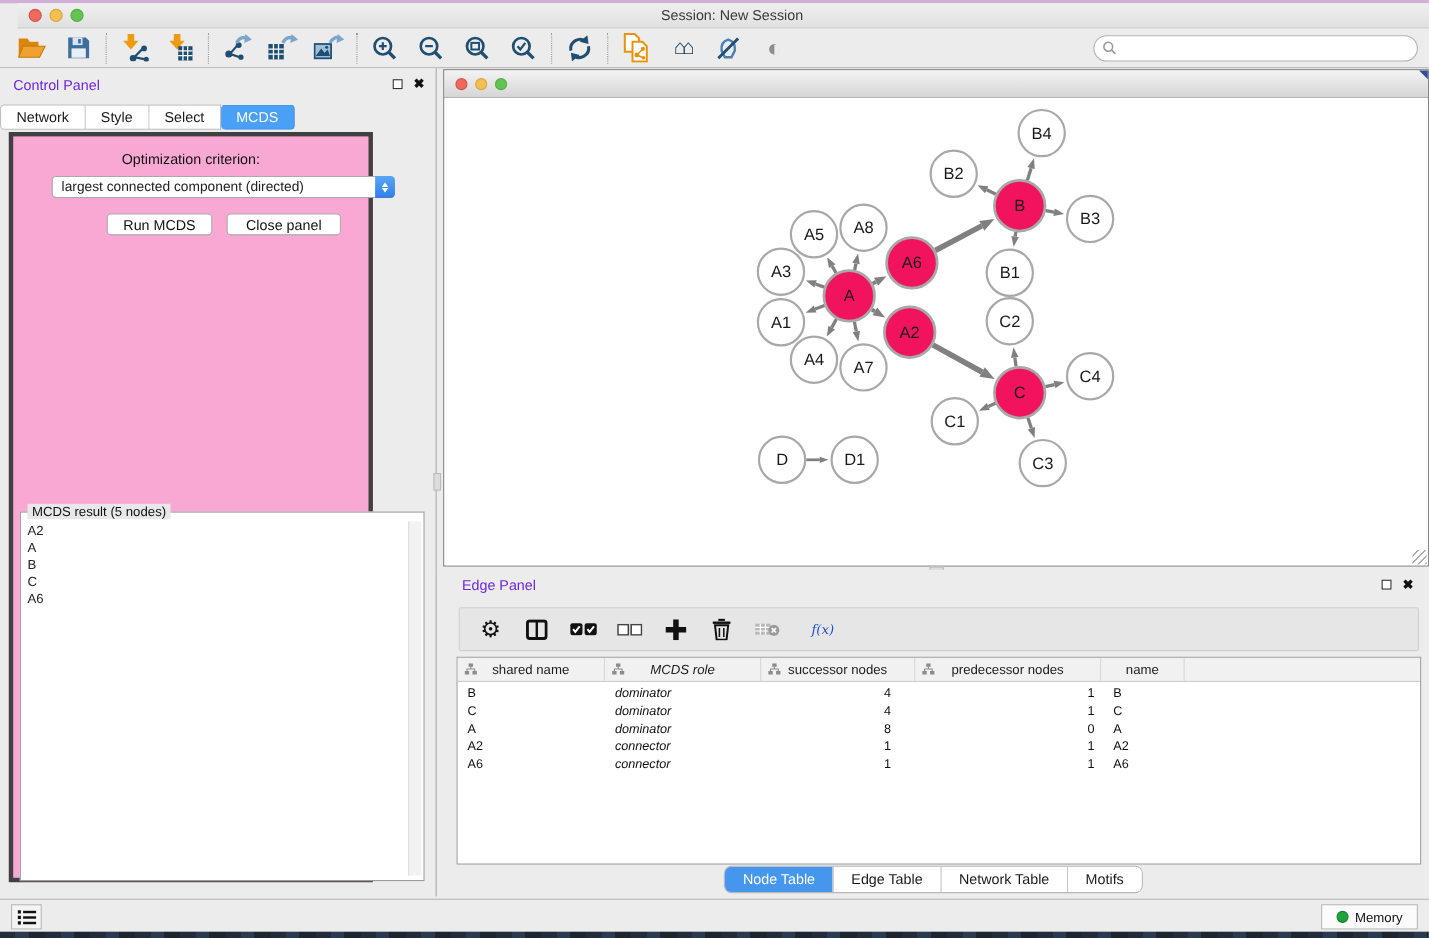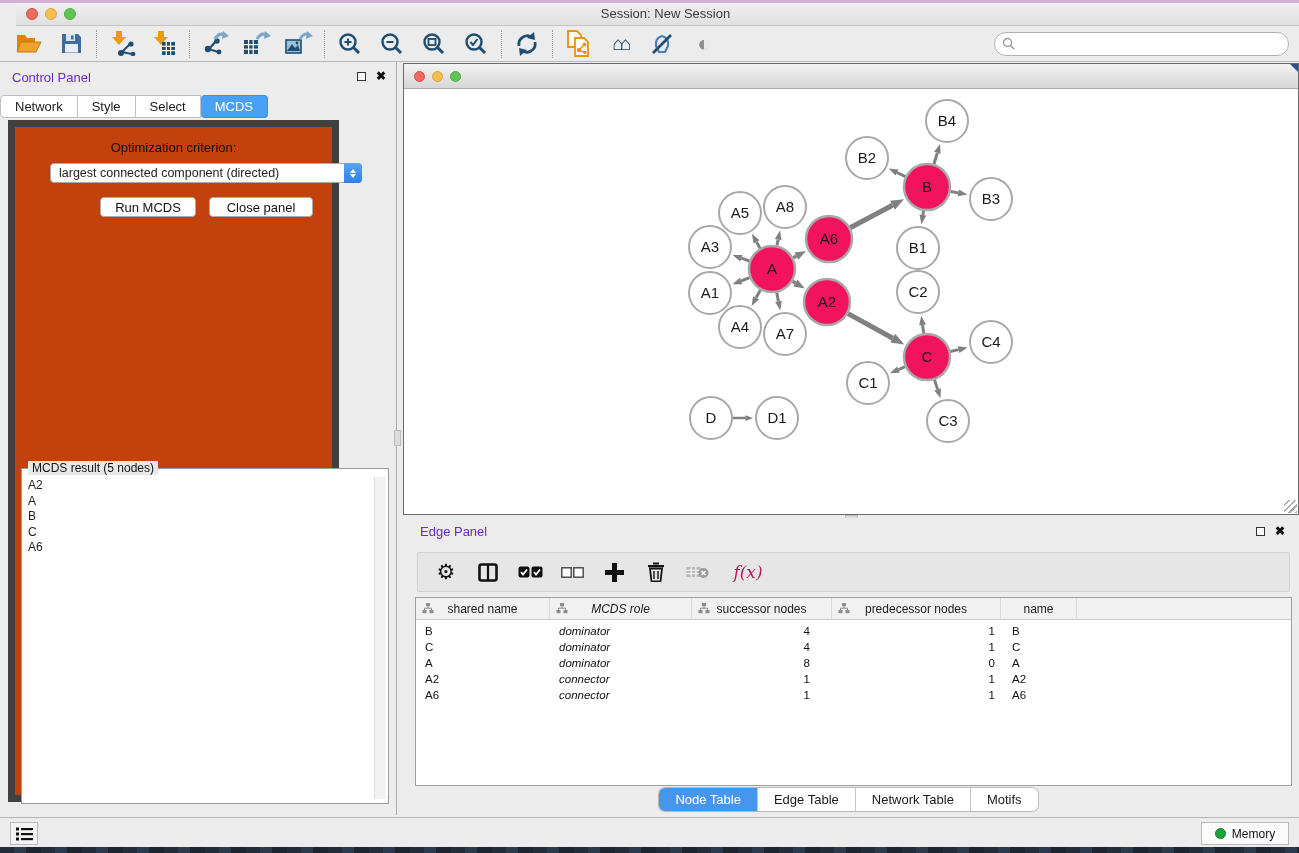--- a/index.html
+++ b/index.html
@@ -42,7 +42,7 @@
   .tab:last-child { border-radius:0 4px 4px 0; }
   .tab.active { background:#4aa0f6; border-color:#3f8fe0; color:#fff; border-radius:4px; }
 
-  .cp-inner { position:absolute; left:8px; top:58px; width:331px; height:682px; background:#c2410c; border:7px solid #404040; }
+  .cp-inner { position:absolute; left:8px; top:58px; width:331px; height:682px; background:#f9a8d4; border:4px solid #404040; }
   .opt-label { position:absolute; left:0; right:0; top:13px; text-align:center; font-size:13px; color:#111; }
   .criterion { position:absolute; left:35px; top:36px; width:312px; height:20px; background:#fff;
     border:1px solid #a9a9a9; border-radius:4px; font-size:12.5px; display:flex; align-items:center; padding-left:8px; }

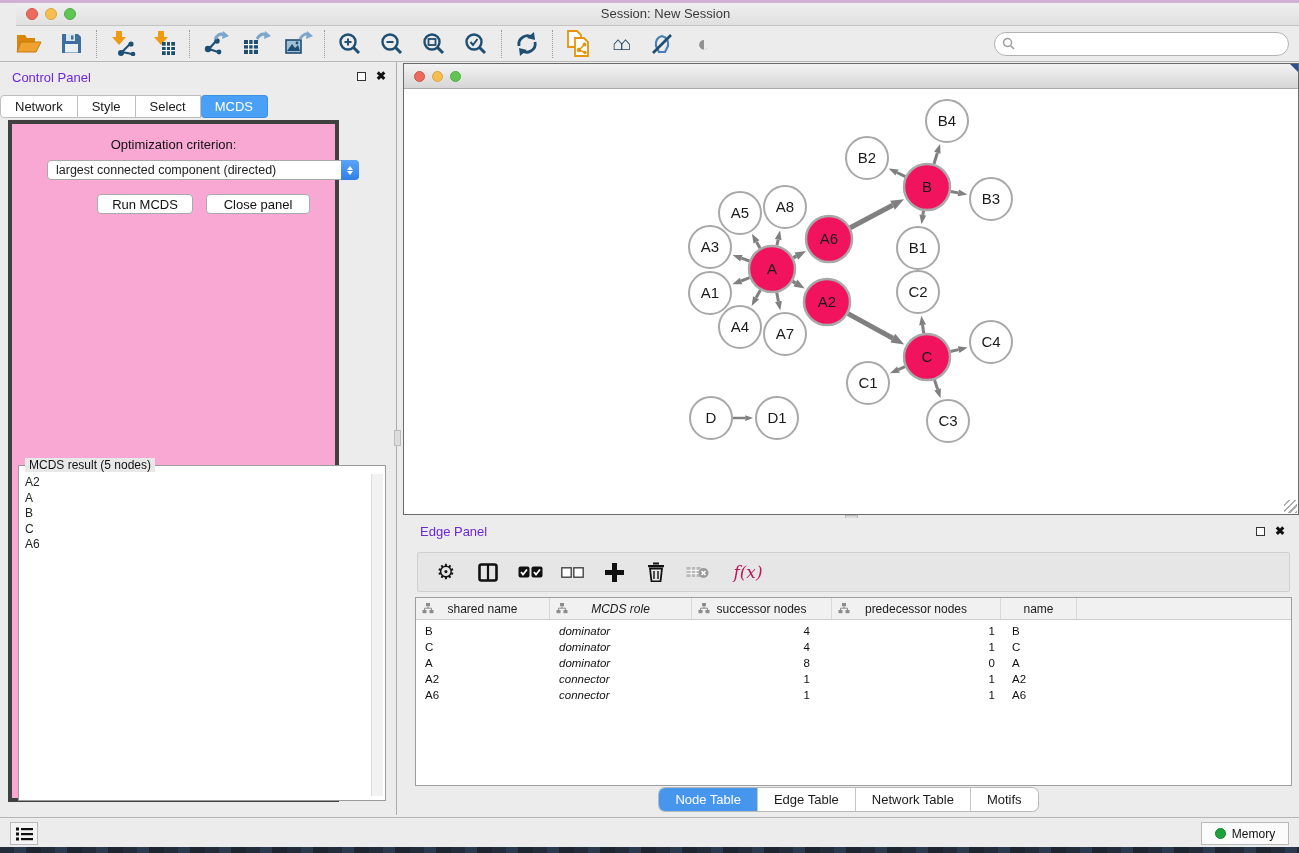--- a/index.html
+++ b/index.html
@@ -85,7 +85,7 @@
   .tp-toolbar { position:absolute; left:19px; top:34px; width:873px; height:40px; background:#e6e6e6;
     border:1px solid #d0d0d0; border-radius:2px; display:flex; align-items:center; gap:14px; padding-left:14px; }
   .tp-btn { width:28px; height:28px; display:flex; align-items:center; justify-content:center; }
-  .fx { font-family:"DejaVu Serif", serif; font-style:italic; font-size:17px; color:#be185d; }
+  .fx { font-family:"DejaVu Serif", serif; font-style:italic; font-size:12px; color:#1d4ed8; }
 
   .table-box { position:absolute; left:17px; top:79px; width:877px; height:189px; background:#fff; border:1px solid #9e9e9e; overflow:hidden; }
   .thead { display:flex; height:22px; background:#f1f1f1; border-bottom:1px solid #ccc; }

